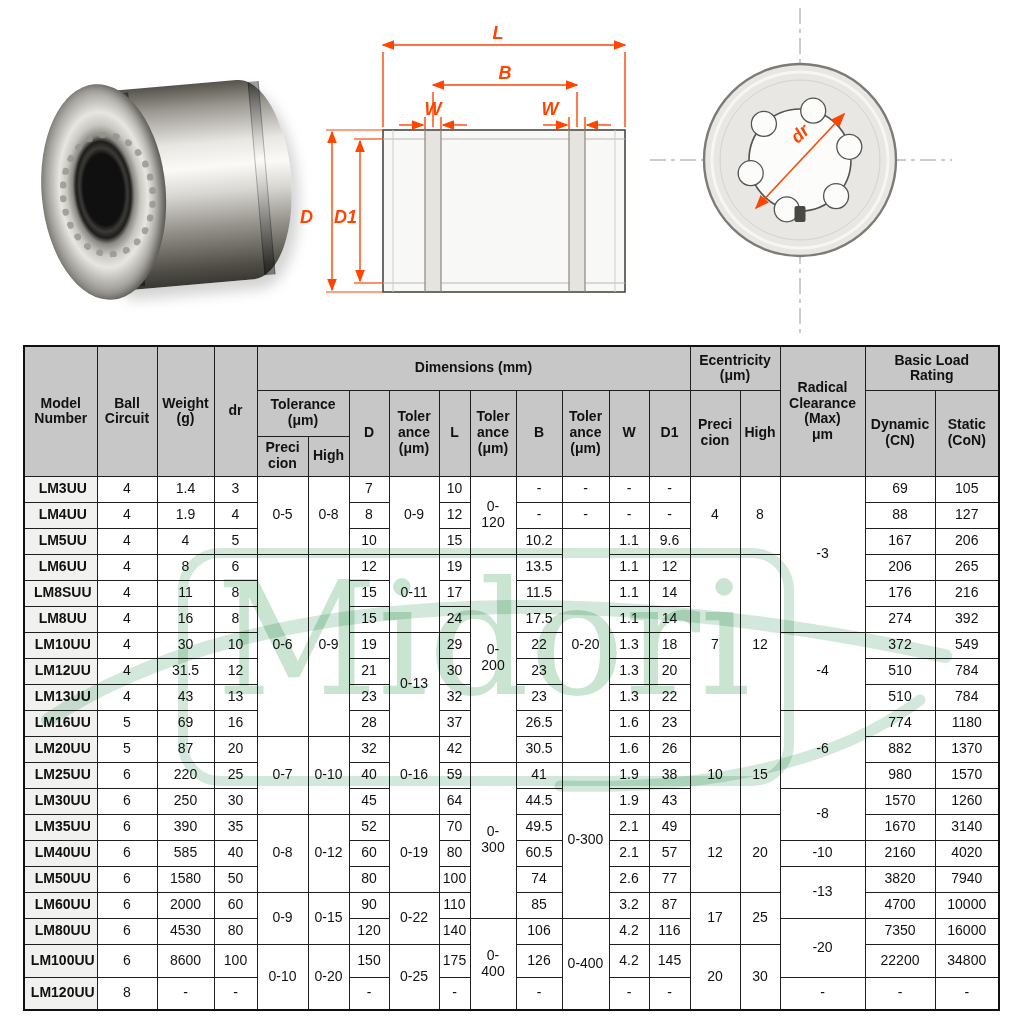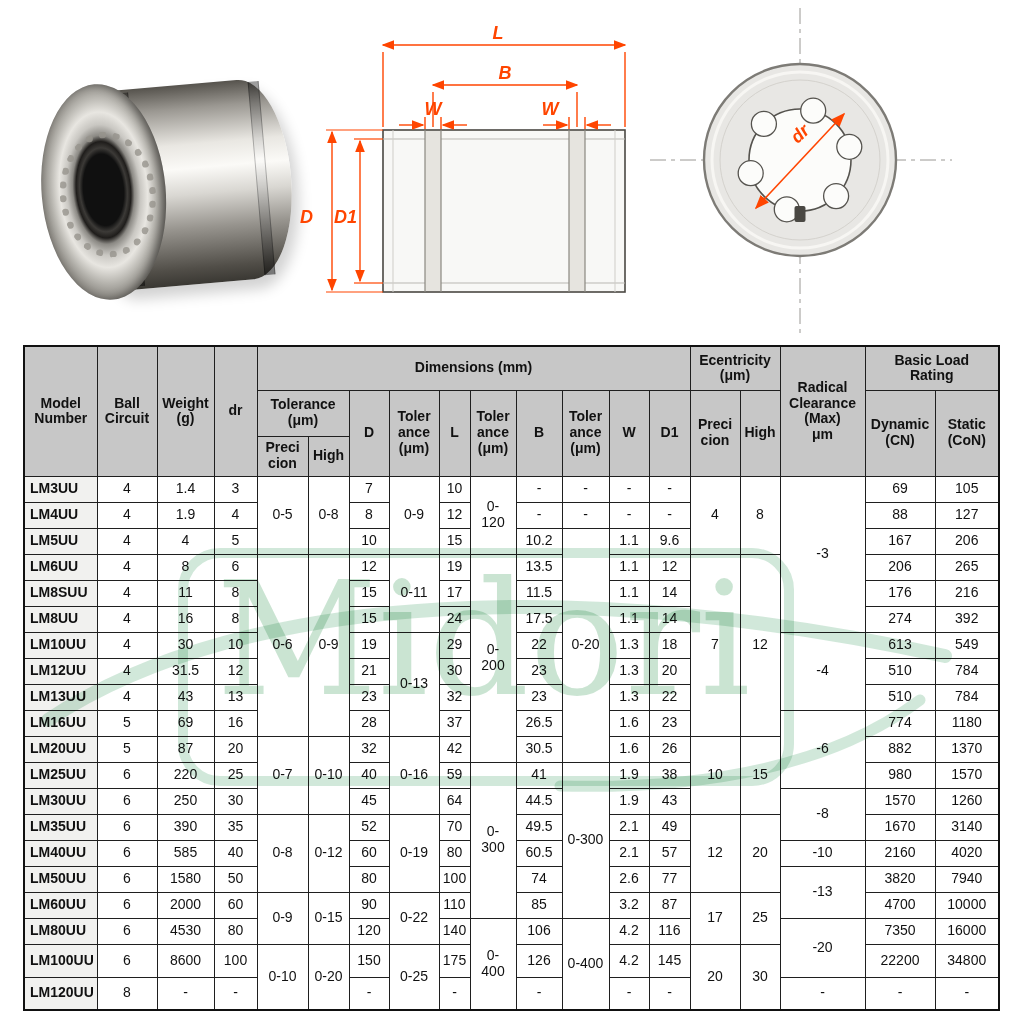--- a/index.html
+++ b/index.html
@@ -45,7 +45,7 @@
   table.spec td{border:1px solid #1f1f1f;text-align:center;vertical-align:middle;padding:0 1px;
     font-size:14px;line-height:1.12;white-space:pre-line;color:#111;overflow:hidden;}
   table.spec td.h{background:#c7c7c7;font-weight:bold;font-size:14px;margin-left:16px;}
-  table.spec td.model{background:#f1f1ef;font-weight:bold;text-align:left;padding-left:5px;font-size:14px;}
+  table.spec td.model{background:#f1f1ef;font-weight:bold;text-align:center;padding-left:5px;font-size:14px;}
   tr.hr0{height:44px;} tr.hr1{height:46px;} tr.hr2{height:40px;}
   tr.br{height:26px;} tr.br.tall{height:33px;}
 </style>

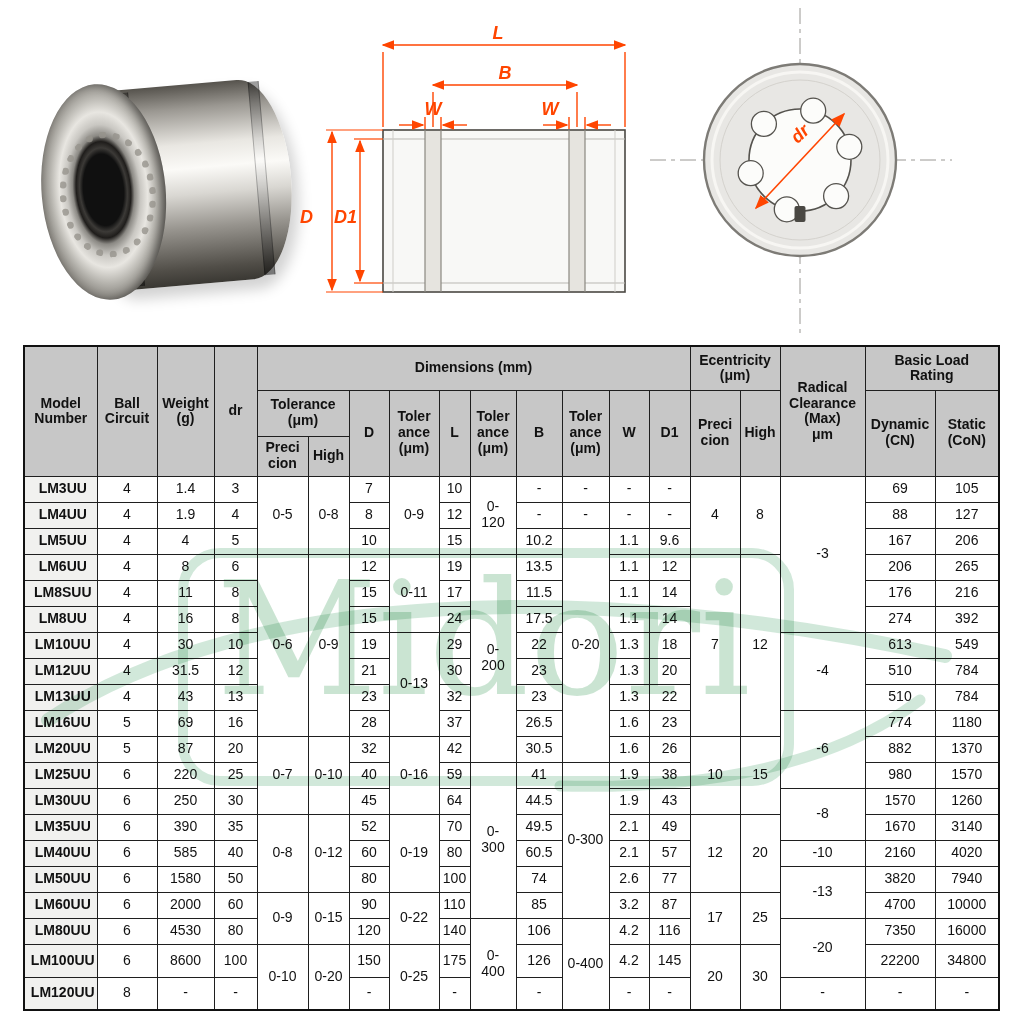--- a/index.html
+++ b/index.html
@@ -337,7 +337,7 @@
         <td>1.3</td>
         <td>18</td>
         <td rowspan="3">-4</td>
-        <td>613</td>
+        <td>372</td>
         <td>549</td>
       </tr>
       <tr class="br">

